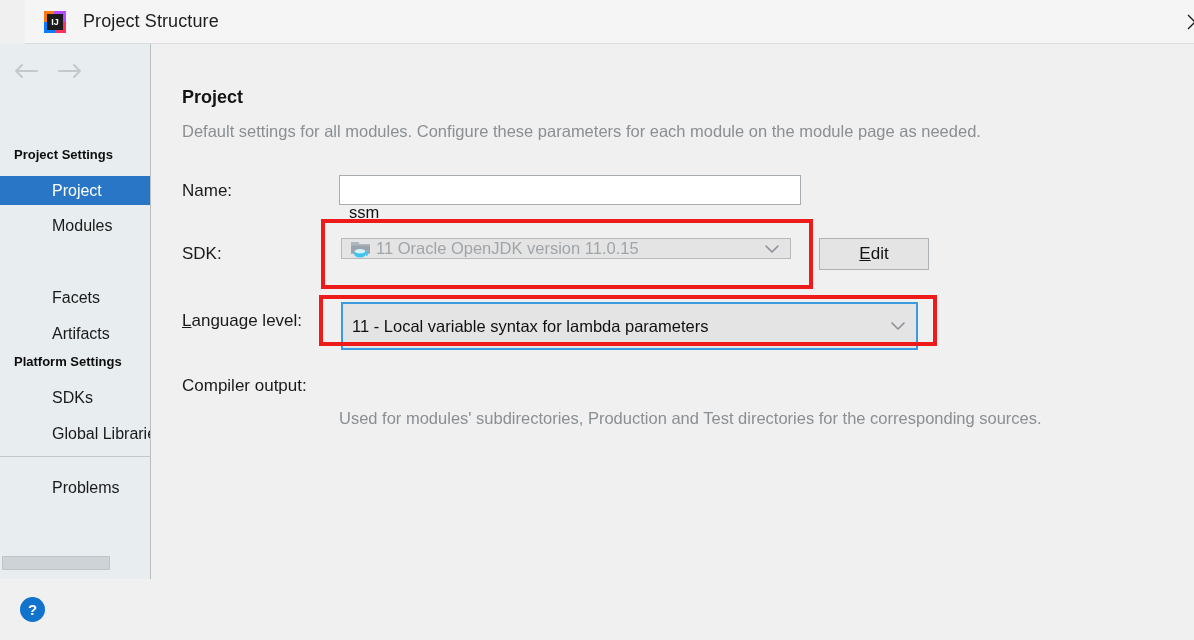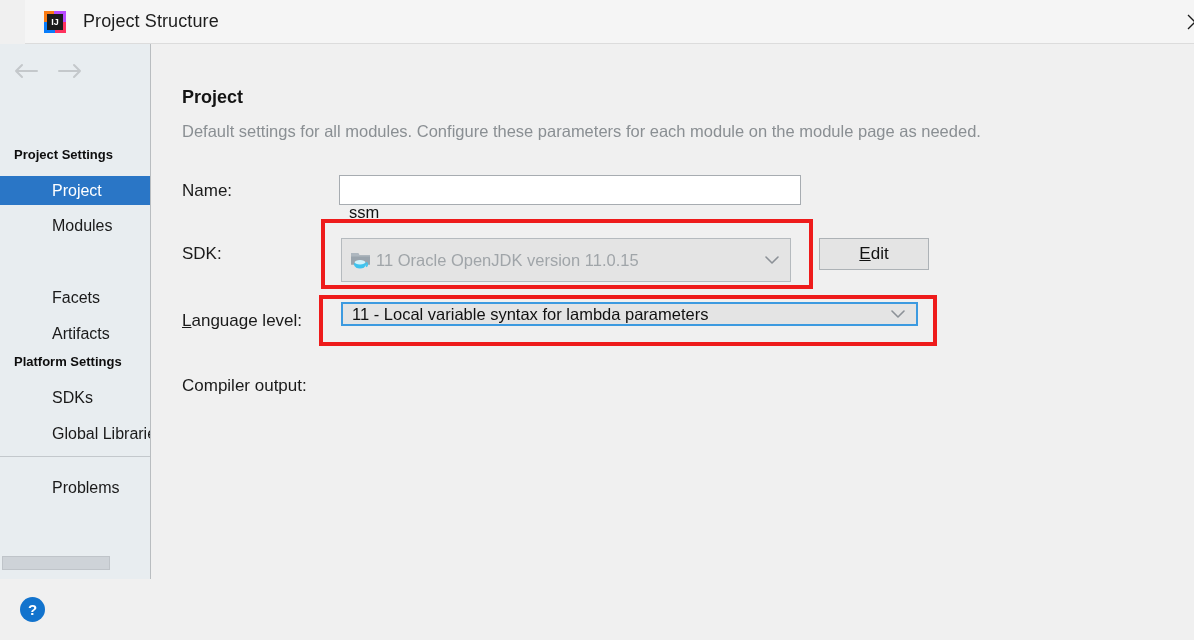--- a/index.html
+++ b/index.html
@@ -299,7 +299,7 @@
 
     <div class="row-label" style="left:31px; top:200px;">SDK:</div>
 
-    <div class="combo combo-disabled" style="left:190px; top:194px; width:450px; height:44px;">
+    <div class="combo combo-disabled" style="left:190px; top:194px; width:450px; height:21px;">
       <span class="jdk-icon">
         <svg width="22" height="20" viewBox="0 0 22 20">
           <path d="M1 3 h7 l1.6 2.2 H20 v9.5 H1 Z" fill="#9aa4ad"></path>

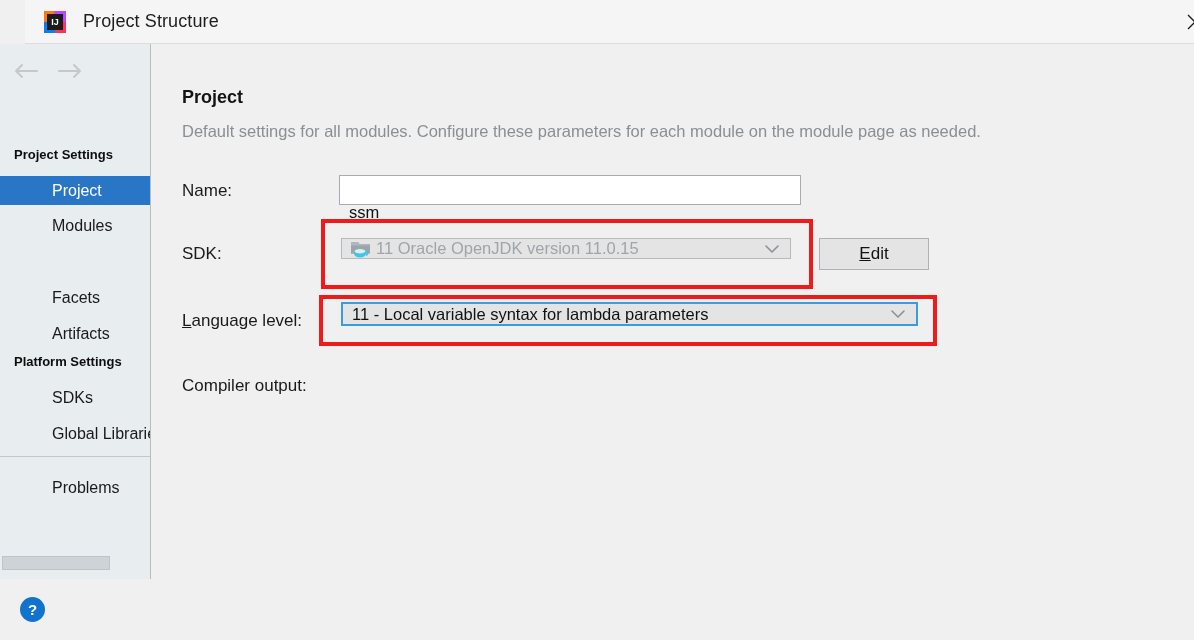--- a/index.html
+++ b/index.html
@@ -328,7 +328,7 @@
       <span class="mnemonic">L</span><span>anguage level:</span>
     </div>
 
-    <div class="combo combo-focused" style="left:190px; top:258px; width:577px; height:24px;">
+    <div class="combo combo-focused" style="left:190px; top:258px; width:577px; height:48px;">
       <span class="val">11 - Local variable syntax for lambda parameters</span>
       <span class="arrow">
         <svg width="14" height="10" viewBox="0 0 14 10">

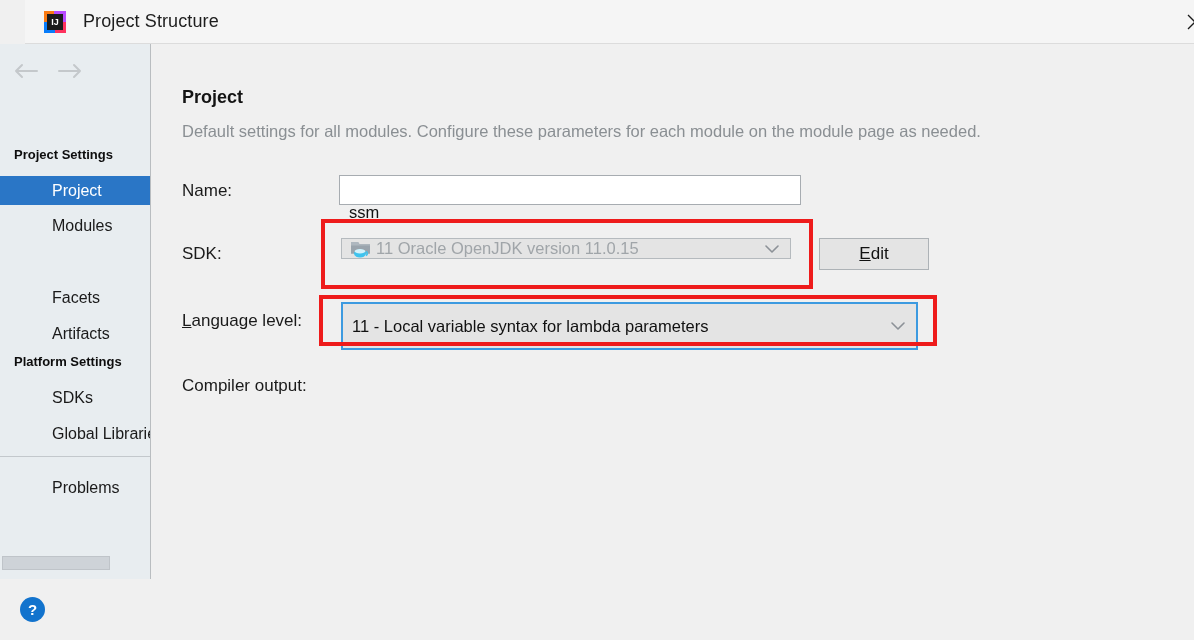--- a/index.html
+++ b/index.html
@@ -342,6 +342,7 @@
     <div class="row-label" style="left:31px; top:332px;">Compiler output:</div>
 
 
+    <div class="hint">Used for modules' subdirectories, Production and Test directories for the corresponding sources.</div>
   </div>
 
   <div class="bottombar">

